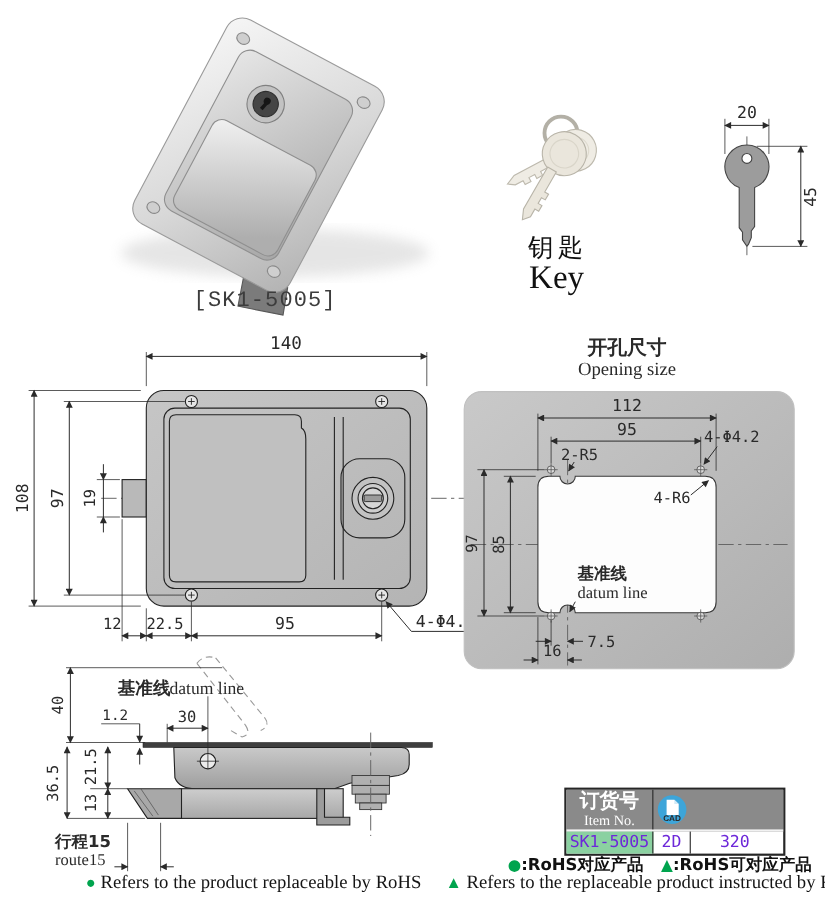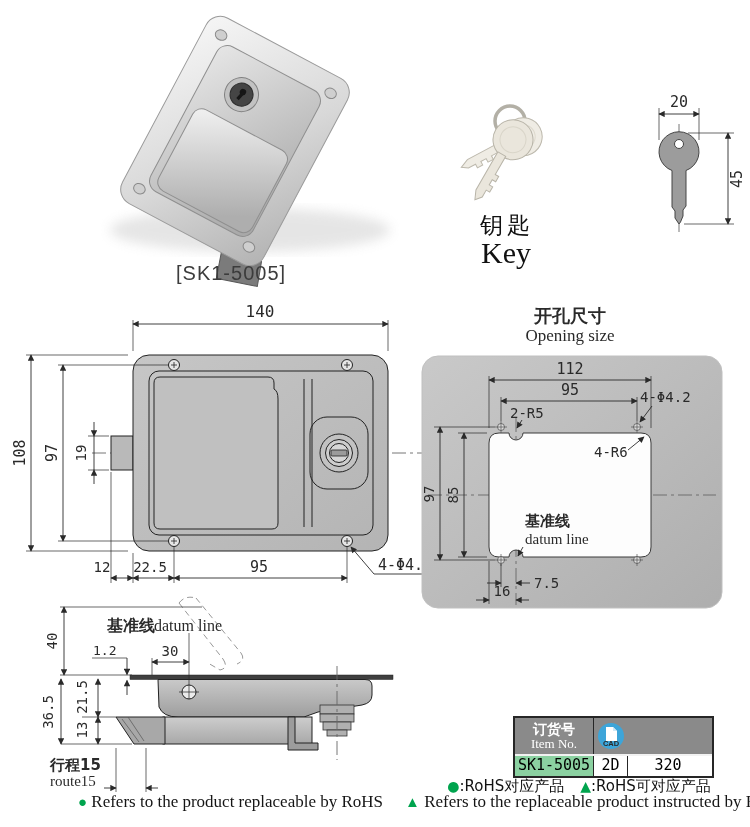--- a/index.html
+++ b/index.html
@@ -15,7 +15,7 @@
   .cl{stroke:#666;stroke-width:0.9;fill:none;stroke-dasharray:14 4 3 4;}
   .dash{stroke:#999;stroke-width:1;fill:none;stroke-dasharray:6 4;}
   .outline{stroke:#222;stroke-width:1;}
-  #model-label{font-family:Liberation Sans, sans-serif;font-size:20px;letter-spacing:1px;color:#3c3c3c;}
+  #model-label{font-family:Liberation Mono, monospace;font-size:20px;letter-spacing:1px;color:#3c3c3c;}
   #keys-label-cn{font-family:"DejaVu Sans",sans-serif;font-size:23px;letter-spacing:4px;color:#111;text-align:right;}
   #keys-label-en{font-family:"Liberation Serif",serif;font-size:30px;color:#111;}
   

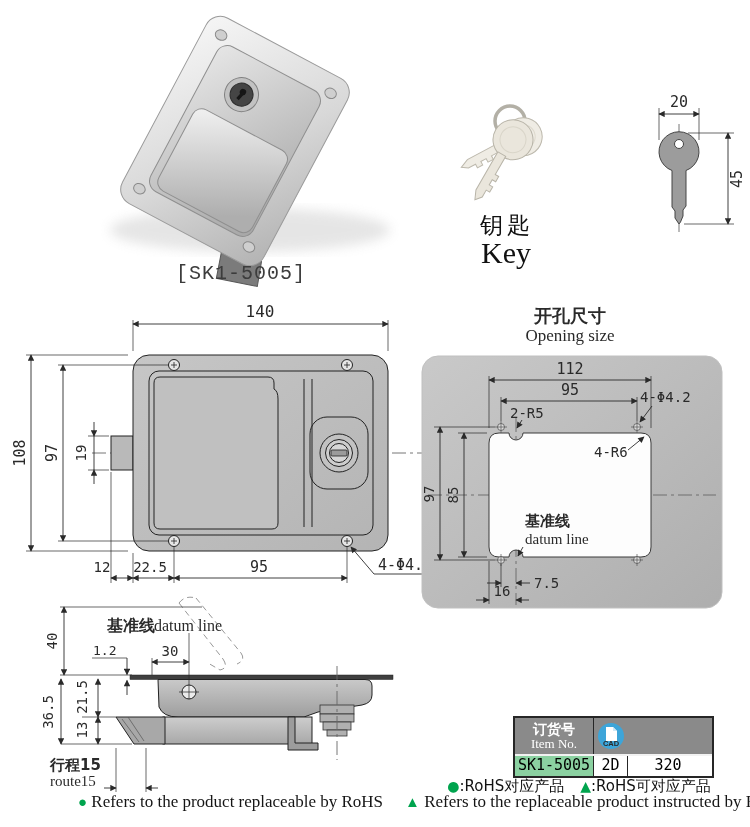--- a/index.html
+++ b/index.html
@@ -27,7 +27,7 @@
       border-right:1px solid #262626;line-height:1.05;}
   #spec-table .cell:last-child{border-right:none;}
   #spec-table .hrow .cell{color:#fff;}
-  .hd-cn{font-family:"DejaVu Sans",sans-serif;font-size:14px;font-weight:bold;}
+  .hd-cn{font-family:"DejaVu Sans",sans-serif;font-size:18px;font-weight:bold;}
   .hd-en{font-family:"Liberation Serif",serif;font-size:13px;}
   .d-cell{font-family:"DejaVu Sans Mono",monospace;font-size:15px;color:#000000;
       display:flex;align-items:center;justify-content:center;}

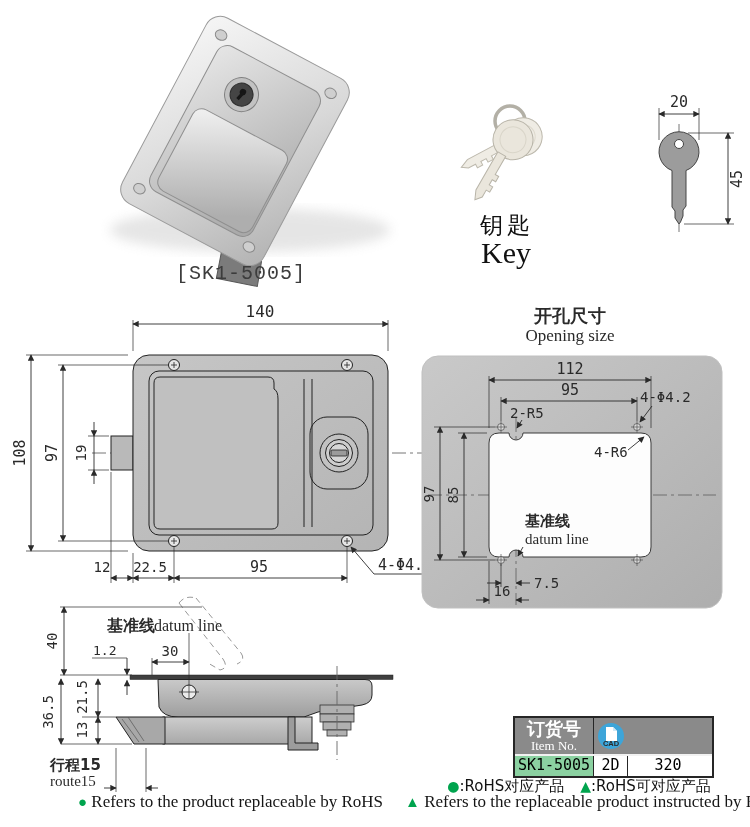--- a/index.html
+++ b/index.html
@@ -29,7 +29,7 @@
   #spec-table .hrow .cell{color:#fff;}
   .hd-cn{font-family:"DejaVu Sans",sans-serif;font-size:18px;font-weight:bold;}
   .hd-en{font-family:"Liberation Serif",serif;font-size:13px;}
-  .d-cell{font-family:"DejaVu Sans Mono",monospace;font-size:15px;color:#000000;
+  .d-cell{font-family:"DejaVu Sans Mono",monospace;font-size:15px;color:#6d28d9;
       display:flex;align-items:center;justify-content:center;}
   #cell-item{background:var(--table-green);}
   

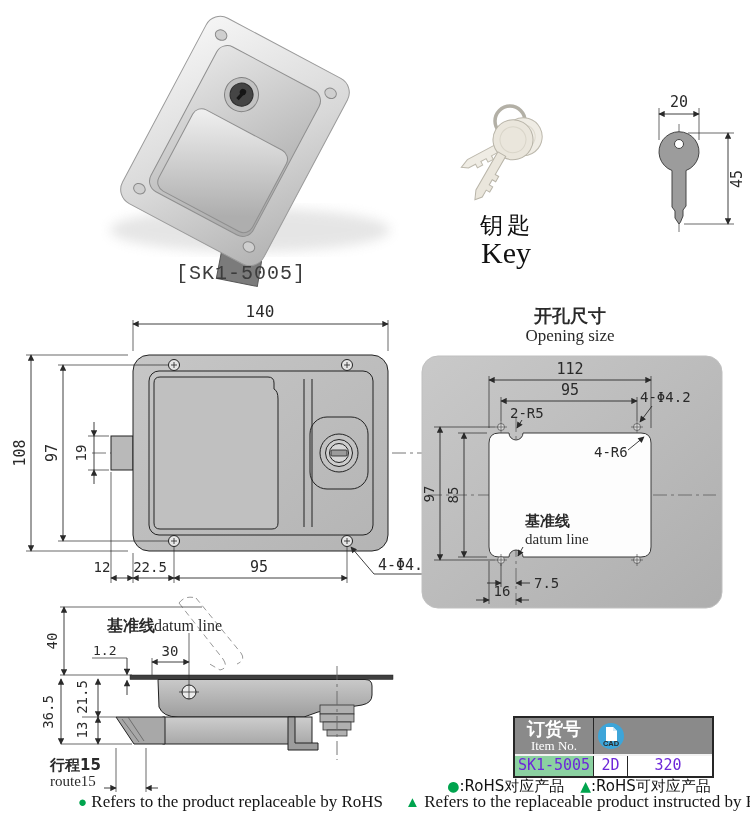--- a/index.html
+++ b/index.html
@@ -33,8 +33,8 @@
       display:flex;align-items:center;justify-content:center;}
   #cell-item{background:var(--table-green);}
   
-  #legend-cn{left:420px;top:777px;width:318px;text-align:center;font-size:15px;
-      font-family:"DejaVu Sans",sans-serif;font-weight:normal;color:#111;white-space:nowrap;}
+  #legend-cn{left:420px;top:777px;width:318px;text-align:right;font-size:15px;
+      font-family:"DejaVu Sans",sans-serif;font-weight:bold;color:#111;white-space:nowrap;}
   #legend-cn .sym{color:var(--accent-green);font-size:14px;}
   #legend-cn .gap{display:inline-block;width:16px;}
   #legend-en{left:78px;top:792px;font-family:"Liberation Serif",serif;font-size:17px;color:#151515;white-space:nowrap;}

